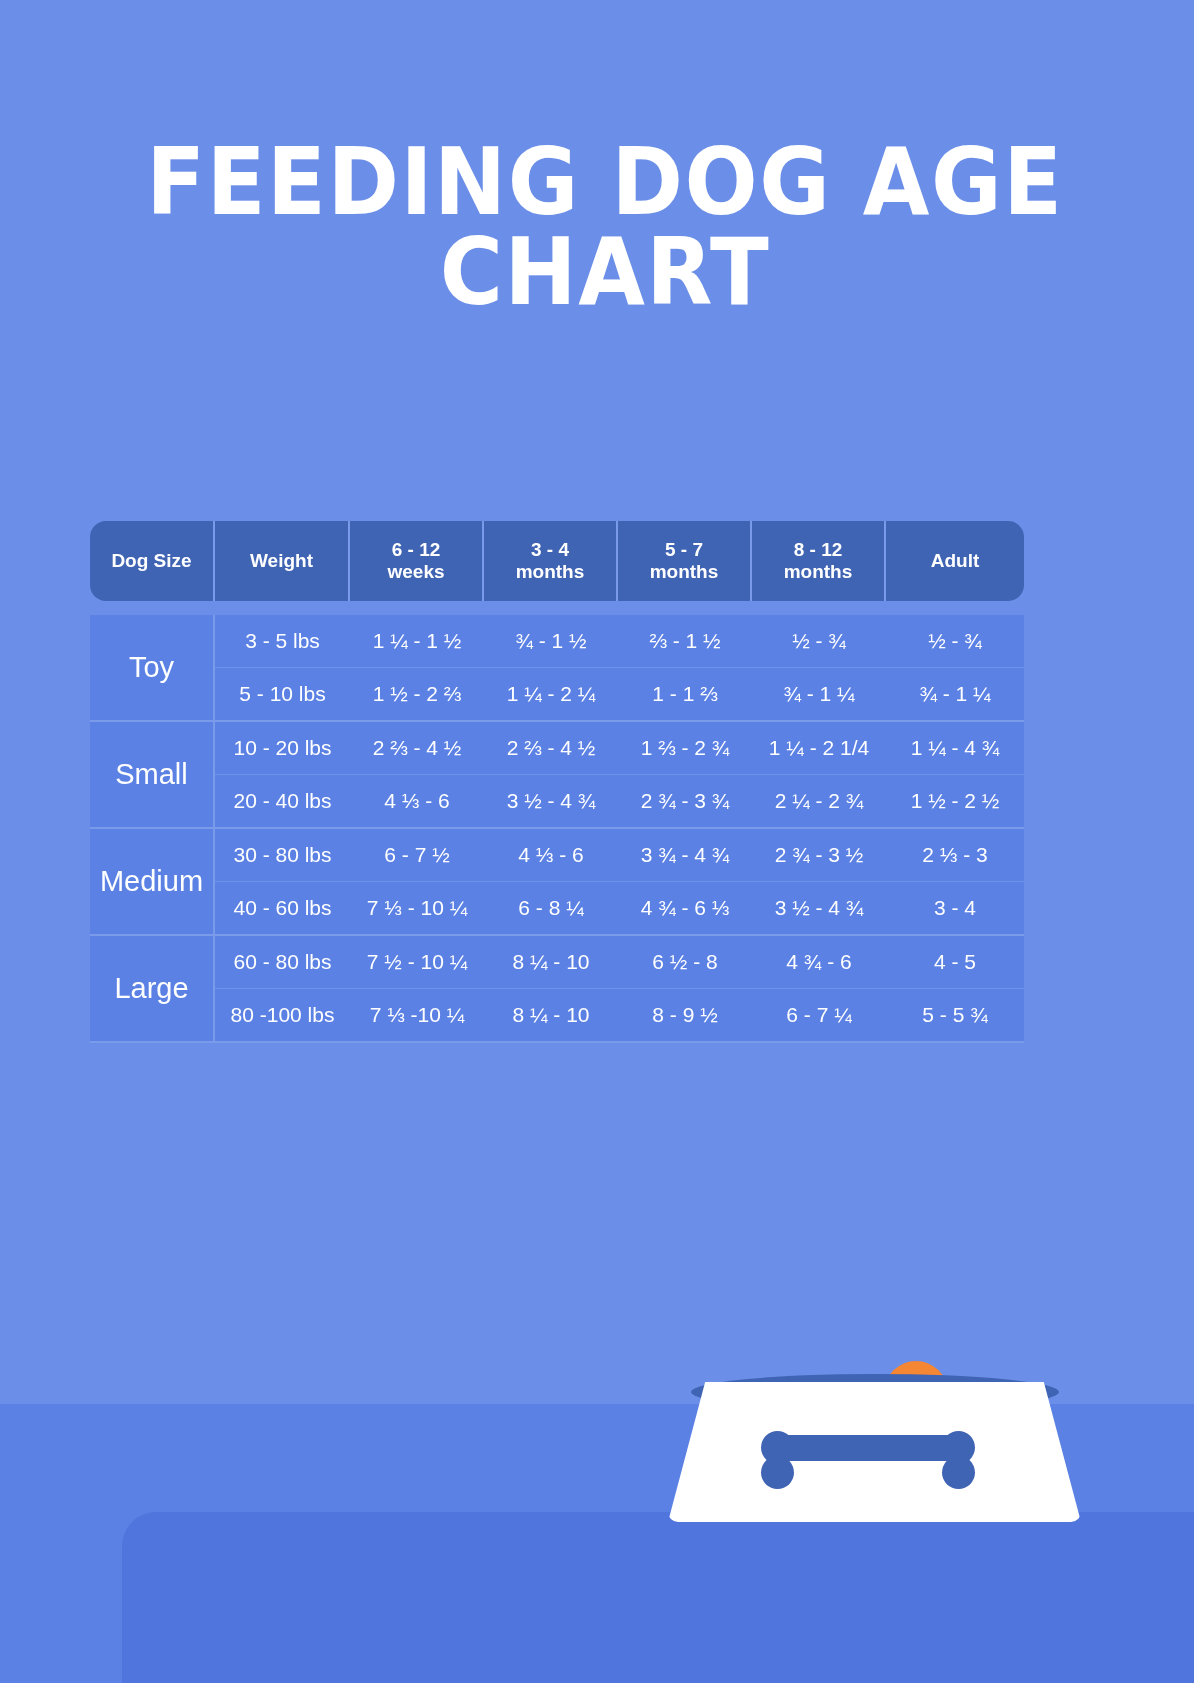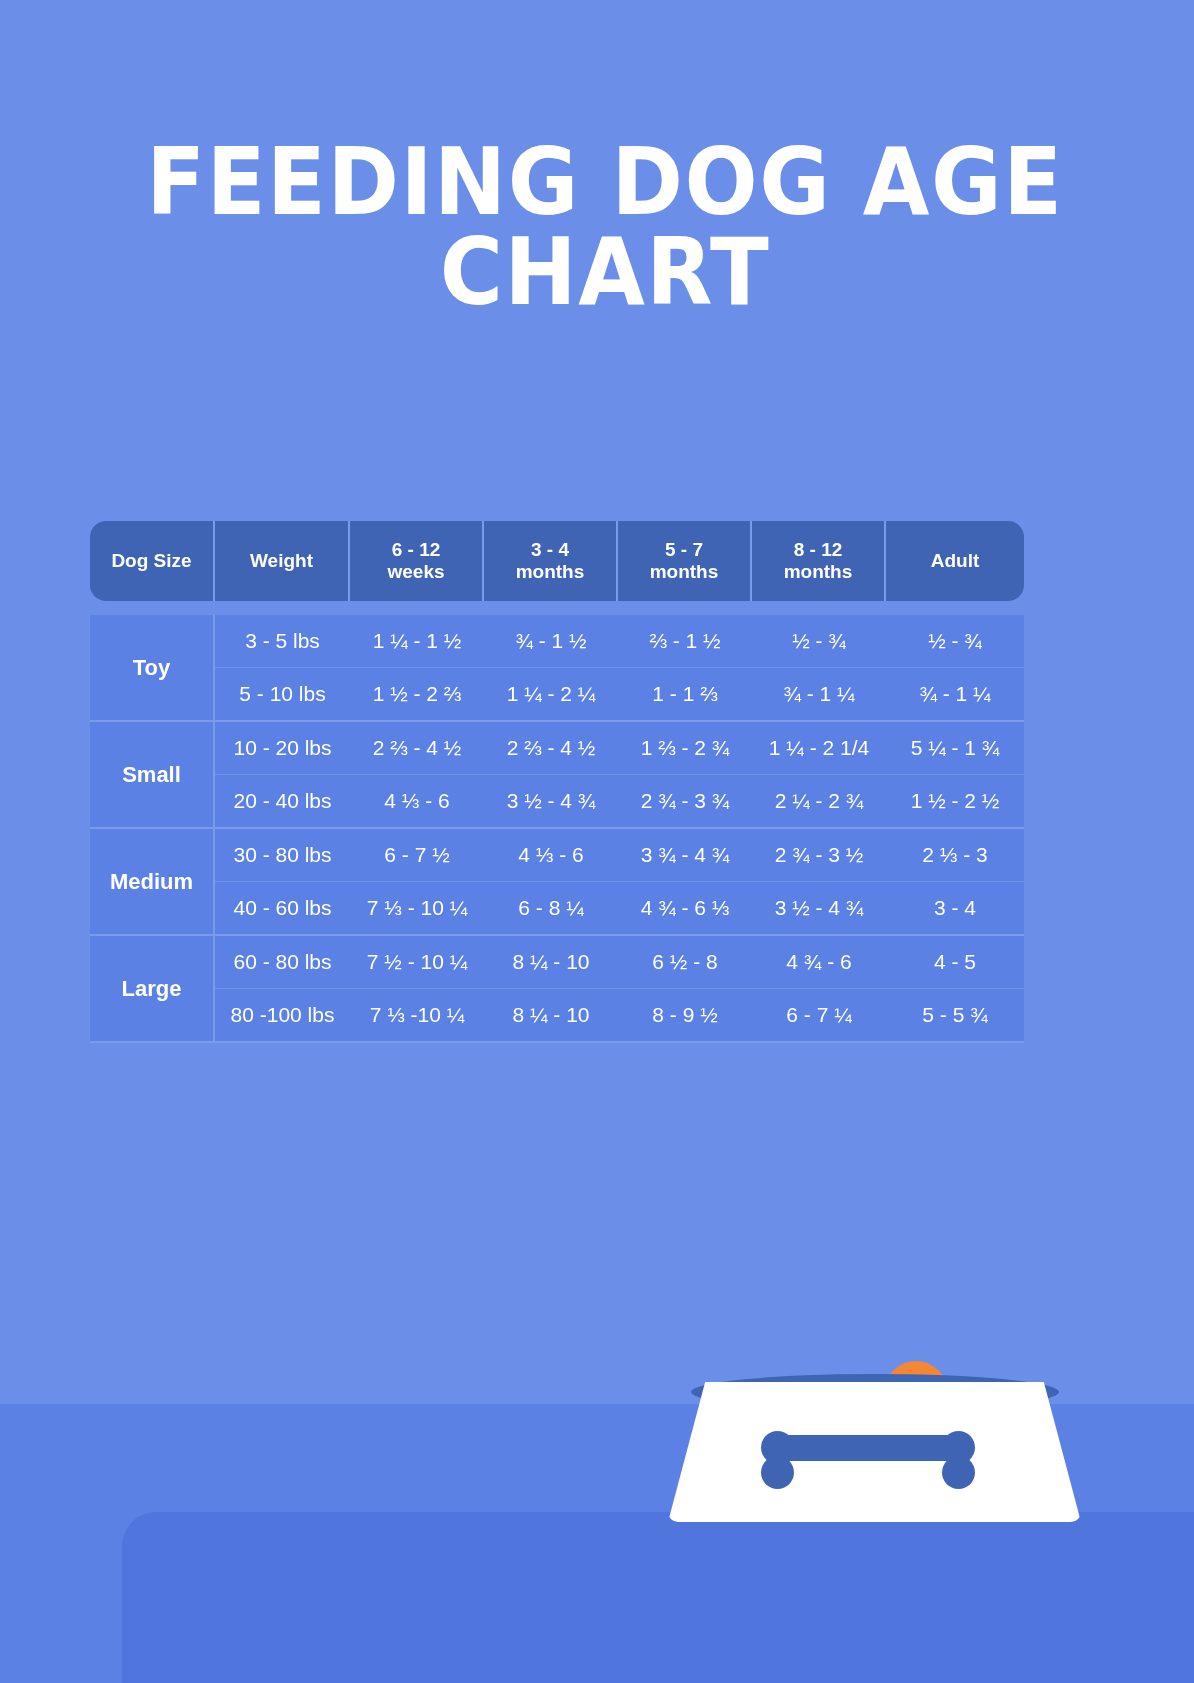--- a/index.html
+++ b/index.html
@@ -118,8 +118,8 @@
     padding: 0 6px;
   }
   td.size-cell {
-    font-weight: 700;
-    font-size: 22px;
+    font-weight: 400;
+    font-size: 29px;
     border-right: 2px solid #7a9aea;
     border-bottom: 2px solid #7a9aea;
   }

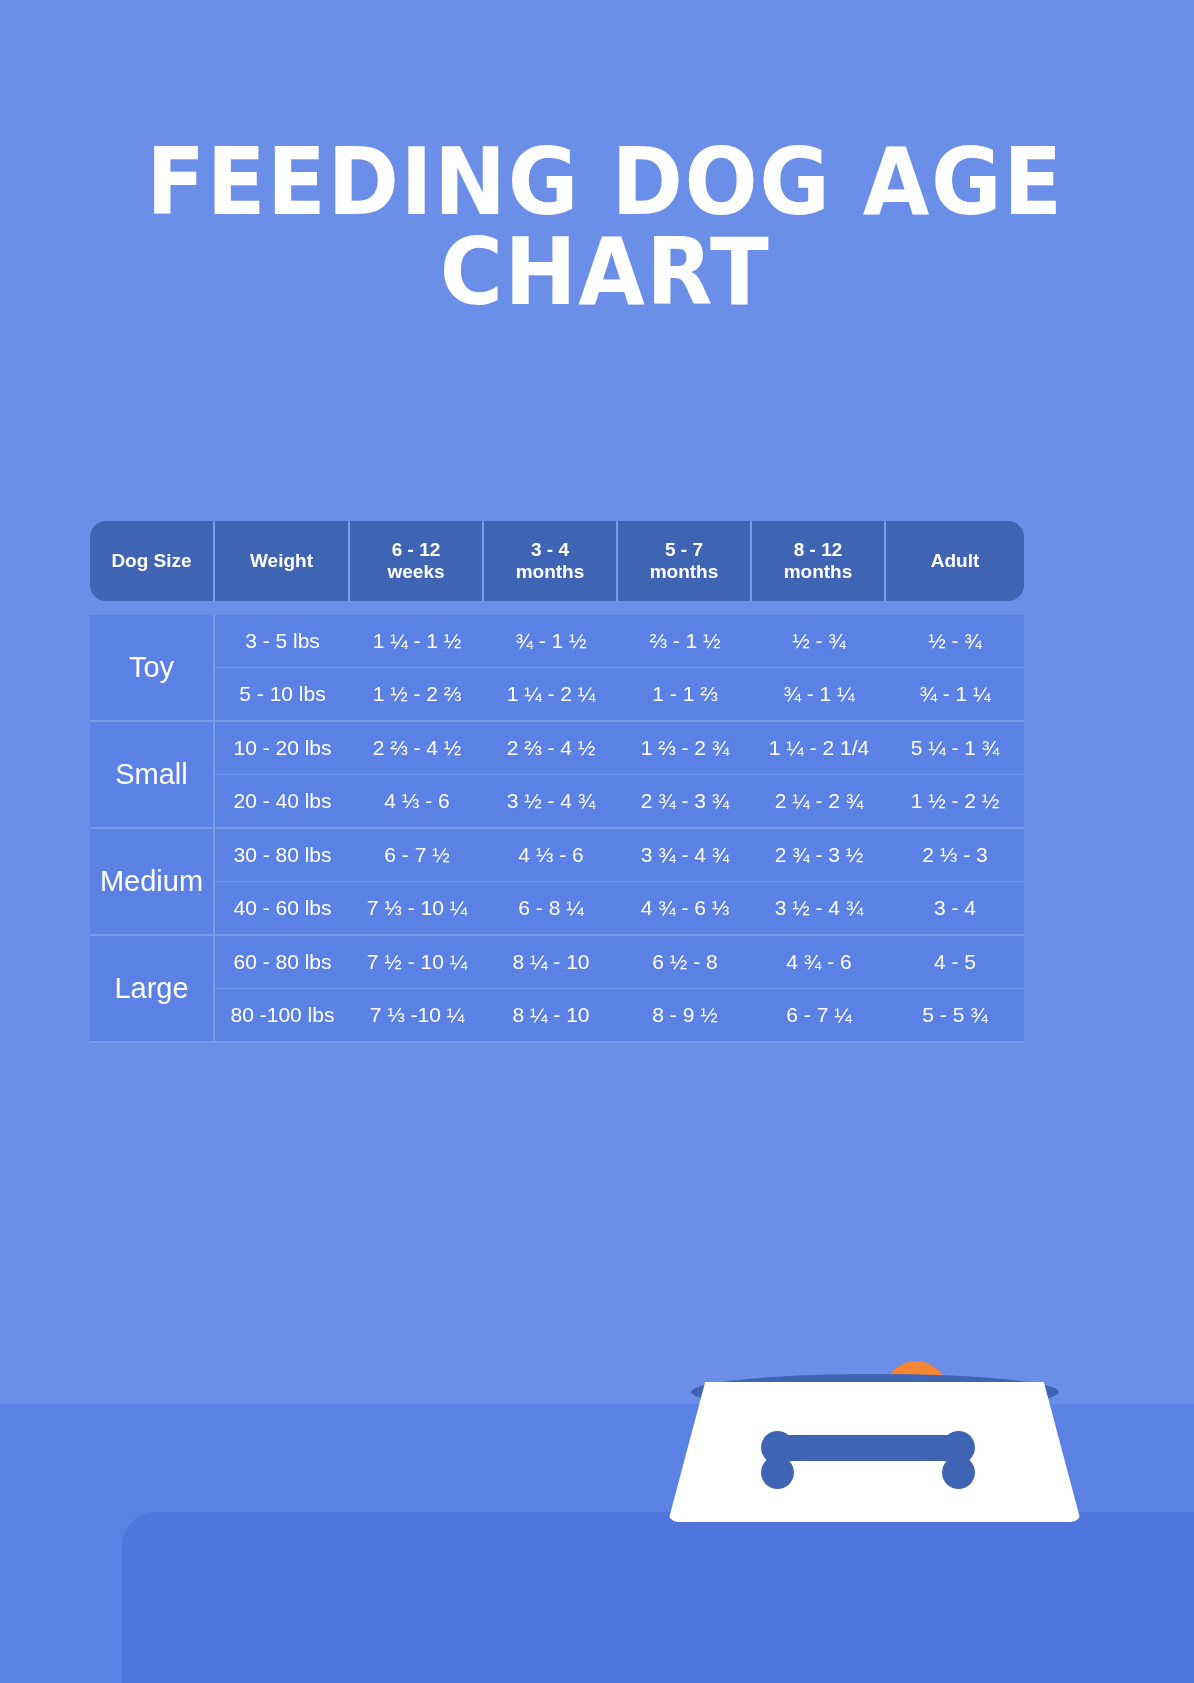--- a/index.html
+++ b/index.html
@@ -267,7 +267,7 @@
         <td>2 ⅔ - 4 ½</td>
         <td>1 ⅔ - 2 ¾</td>
         <td>1 ¼ - 2 1/4</td>
-        <td>5 ¼ - 1 ¾</td>
+        <td>1 ¼ - 4 ¾</td>
       </tr>
       <tr class="group-end">
         <td>20 - 40 lbs</td>

